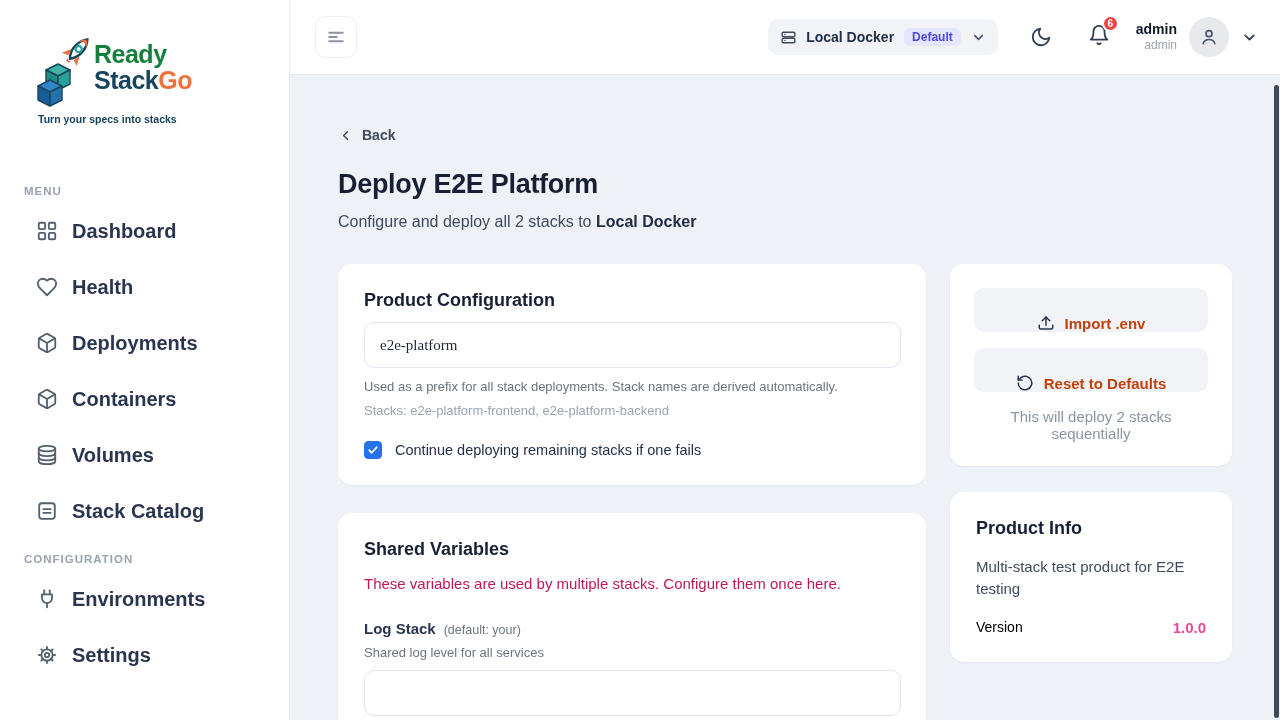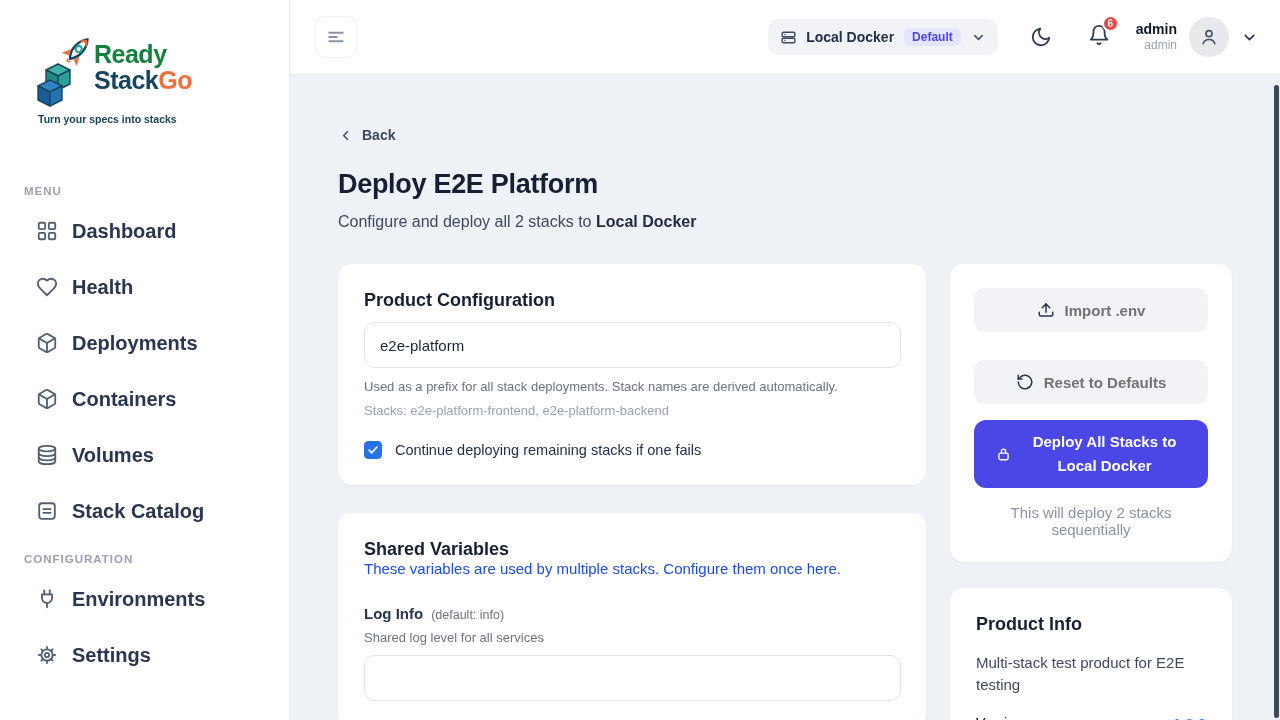--- a/index.html
+++ b/index.html
@@ -93,8 +93,8 @@
   
   .actions-card { padding:24px; }
   .ghost-btn { width:100%; height:44px; background:#f1f3f6; border:none; border-radius:10px;
-    font-family:inherit; font-size:15px; font-weight:700; color:#737373; cursor:pointer;
-    display:flex; align-items:center; justify-content:center; gap:10px; }
+    font-family:inherit; font-size:15px; font-weight:700; color:#c2410c; cursor:pointer;
+    display:flex; align-items:flex-end; justify-content:center; gap:10px; }
   .ghost-btn + .ghost-btn { margin-top:28px; }
   .deploy-btn { margin-top:16px; width:100%; min-height:68px; background:#4b46e6; border:none;
     border-radius:12px; color:#fff; font-family:inherit; font-size:15px; font-weight:700;

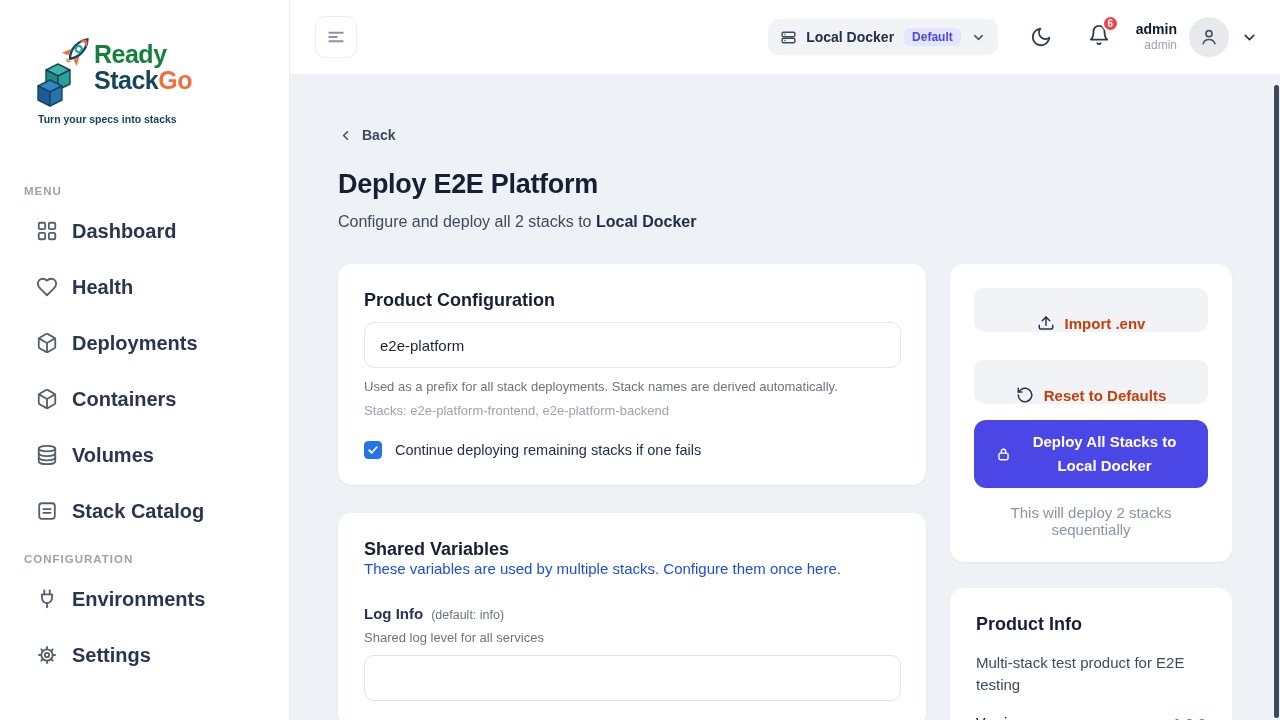--- a/index.html
+++ b/index.html
@@ -79,7 +79,7 @@
   .req { color:#ef4444; margin-left:3px; }
   .text-input { margin-top:11px; width:537px; height:46px; border:1px solid #e2e6ec;
     border-radius:10px; padding:8px 15px; font-size:15px; color:#1b2538;
-    font-family:Liberation Sans, sans-serif; background:#fff; outline:none; }
+    font-family:Liberation Serif, serif; background:#fff; outline:none; }
   .helper { margin-top:11px; font-size:13px; color:#6b7480; }
   .stacks-line { margin-top:9px; font-size:13px; color:#9aa3b2; }
   .check-row { margin-top:23px; display:flex; align-items:center; }

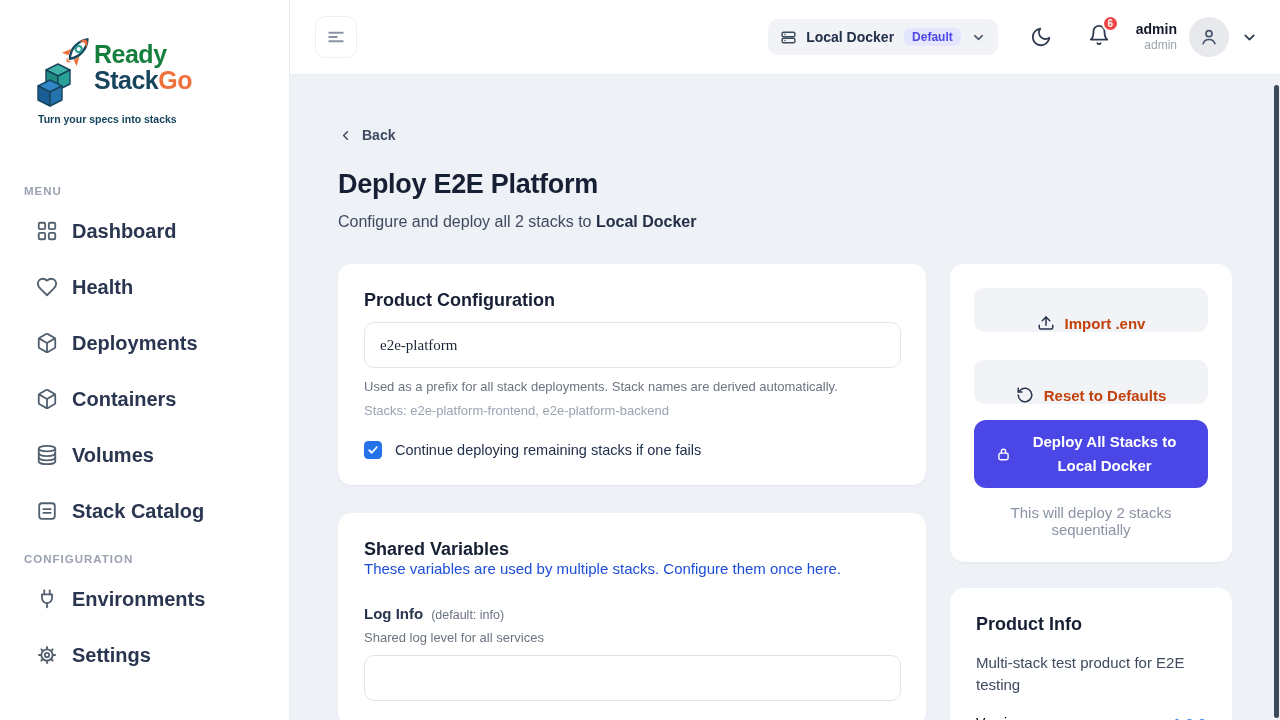--- a/index.html
+++ b/index.html
@@ -95,7 +95,7 @@
   .ghost-btn { width:100%; height:44px; background:#f1f3f6; border:none; border-radius:10px;
     font-family:inherit; font-size:15px; font-weight:700; color:#c2410c; cursor:pointer;
     display:flex; align-items:flex-end; justify-content:center; gap:10px; }
-  .ghost-btn + .ghost-btn { margin-top:28px; }
+  .ghost-btn + .ghost-btn { margin-top:16px; }
   .deploy-btn { margin-top:16px; width:100%; min-height:68px; background:#4b46e6; border:none;
     border-radius:12px; color:#fff; font-family:inherit; font-size:15px; font-weight:700;
     cursor:pointer; display:flex; align-items:center; justify-content:center; gap:10px;

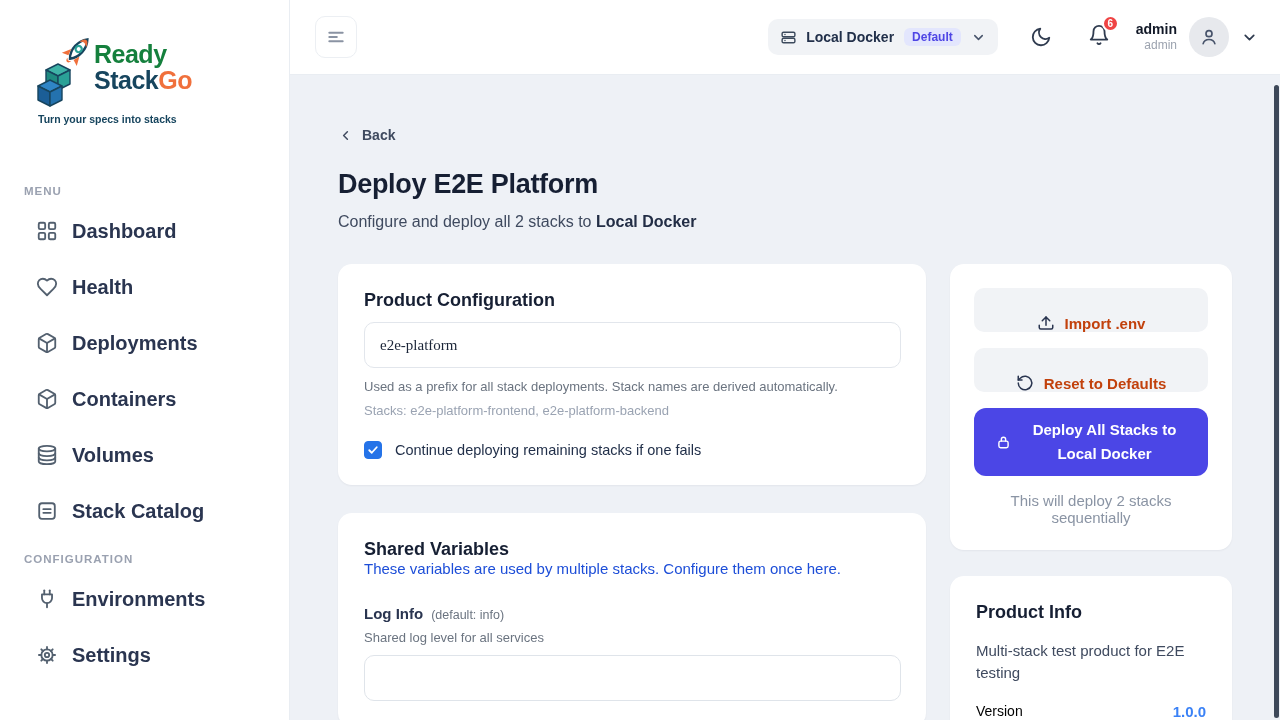--- a/index.html
+++ b/index.html
@@ -397,15 +397,6 @@
             </span>
             <span>Reset to Defaults</span>
           </button>
-          <button class="deploy-btn">
-            <span>
-              <svg width="17" height="17" viewBox="0 0 24 24" fill="none" stroke="#ffffff" stroke-width="2" stroke-linecap="round" stroke-linejoin="round">
-                  <rect x="5.5" y="10" width="13" height="9.5" rx="2.5"></rect>
-                  <path d="M9 10V7.5a3 3 0 0 1 6 0V10"></path>
-                </svg>
-            </span>
-            <span class="dlabel">Deploy All Stacks to Local Docker</span>
-          </button>
           <div class="deploy-note">This will deploy 2 stacks sequentially</div>
         </div>
 

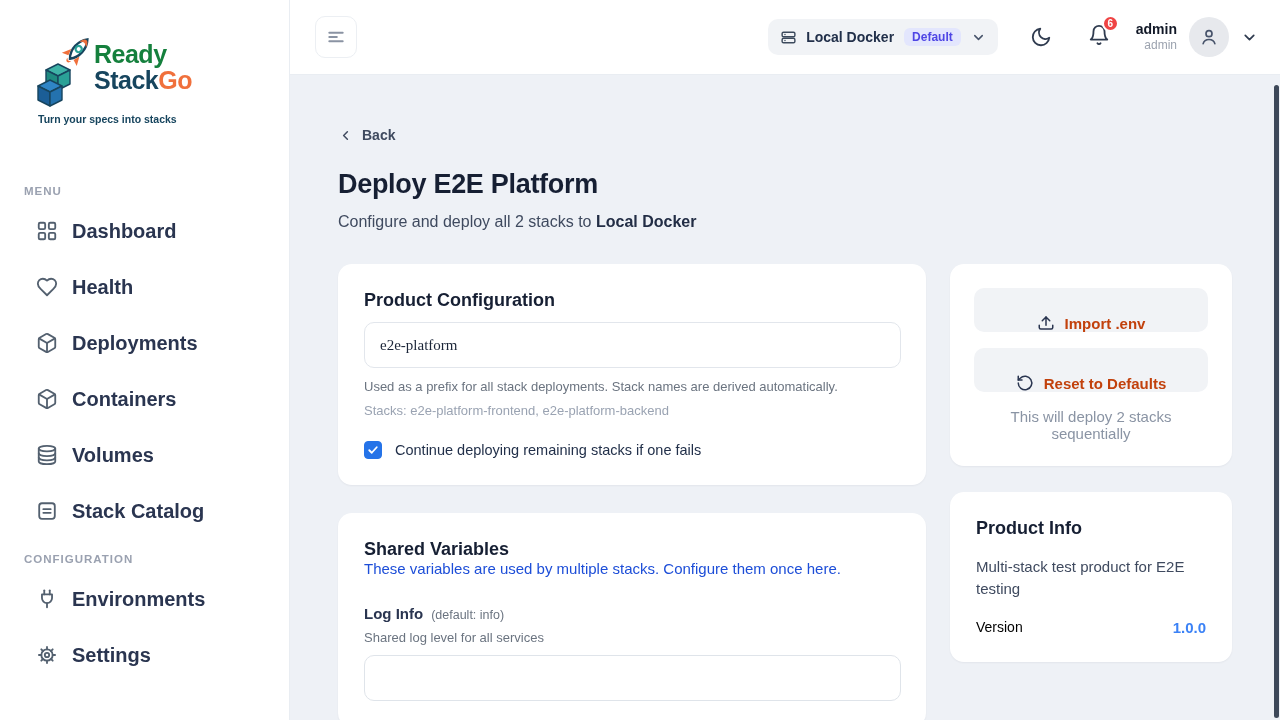--- a/index.html
+++ b/index.html
@@ -105,7 +105,7 @@
 
   
   .sv-card { padding:26px; }
-  .sv-desc { font-size:15px; color:#1d4ed8; }
+  .sv-desc { margin-top:15px; font-size:15px; color:#be185d; }
   .sv-label-row { margin-top:28px; display:flex; align-items:baseline; }
   .sv-label { font-size:15px; font-weight:600; color:#2a3550; }
   .sv-default { margin-left:8px; font-size:12.5px; color:#6b7480; }

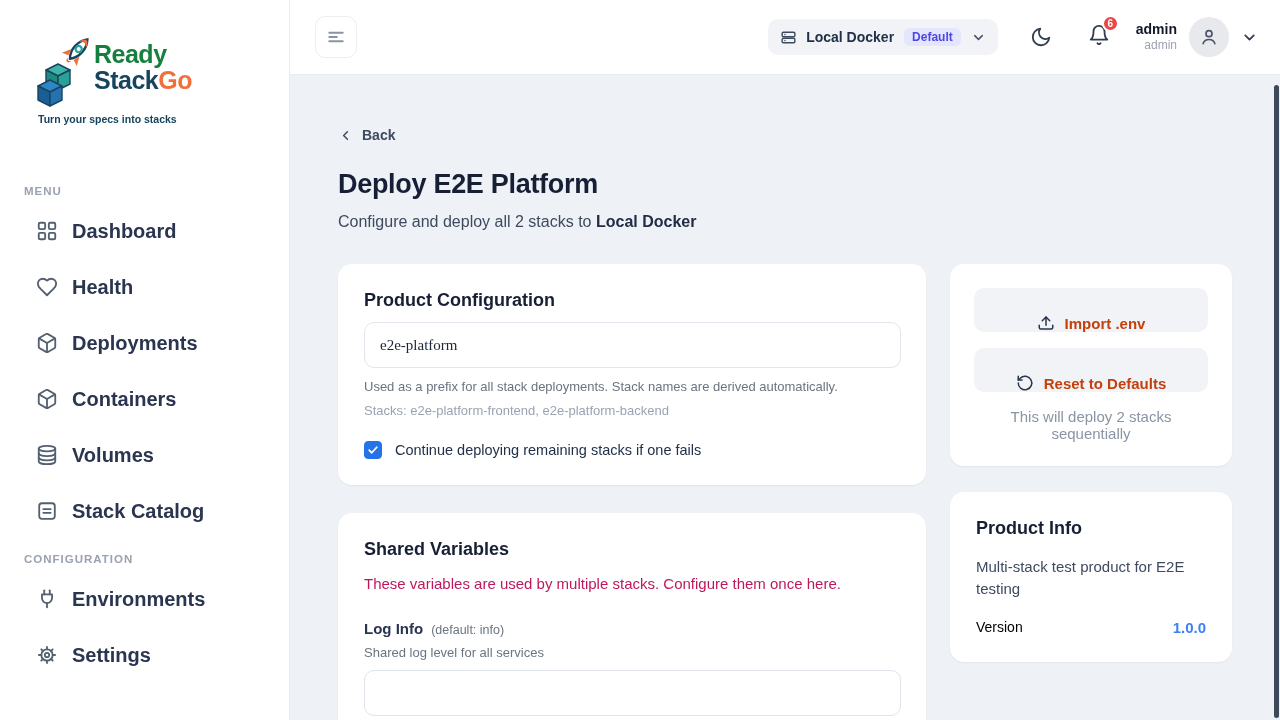--- a/index.html
+++ b/index.html
@@ -364,7 +364,7 @@
           <div class="card-title">Shared Variables</div>
           <div class="sv-desc">These variables are used by multiple stacks. Configure them once here.</div>
           <div class="sv-label-row">
-            <span class="sv-label">Log Info</span>
+            <span class="sv-label">Log Stack</span>
             <span class="sv-default">(default: info)</span>
           </div>
           <div class="sv-help">Shared log level for all services</div>

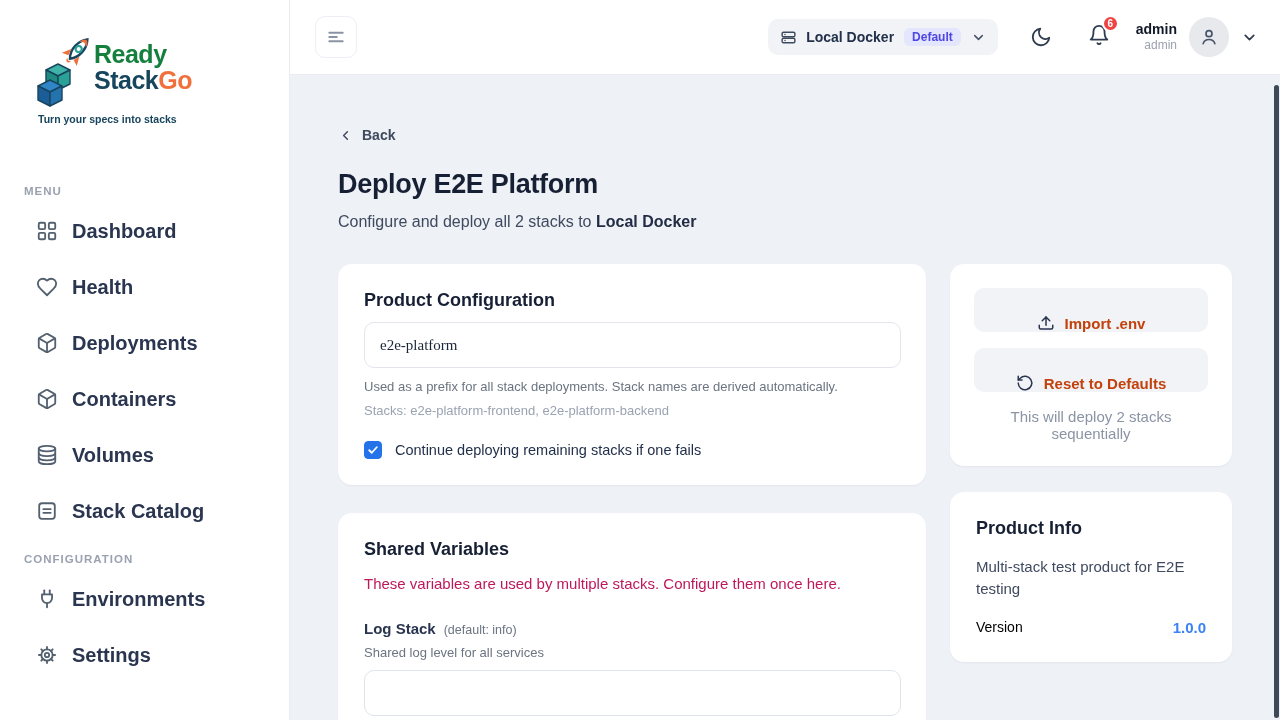--- a/index.html
+++ b/index.html
@@ -365,7 +365,7 @@
           <div class="sv-desc">These variables are used by multiple stacks. Configure them once here.</div>
           <div class="sv-label-row">
             <span class="sv-label">Log Stack</span>
-            <span class="sv-default">(default: info)</span>
+            <span class="sv-default">(default: your)</span>
           </div>
           <div class="sv-help">Shared log level for all services</div>
           <div class="select">

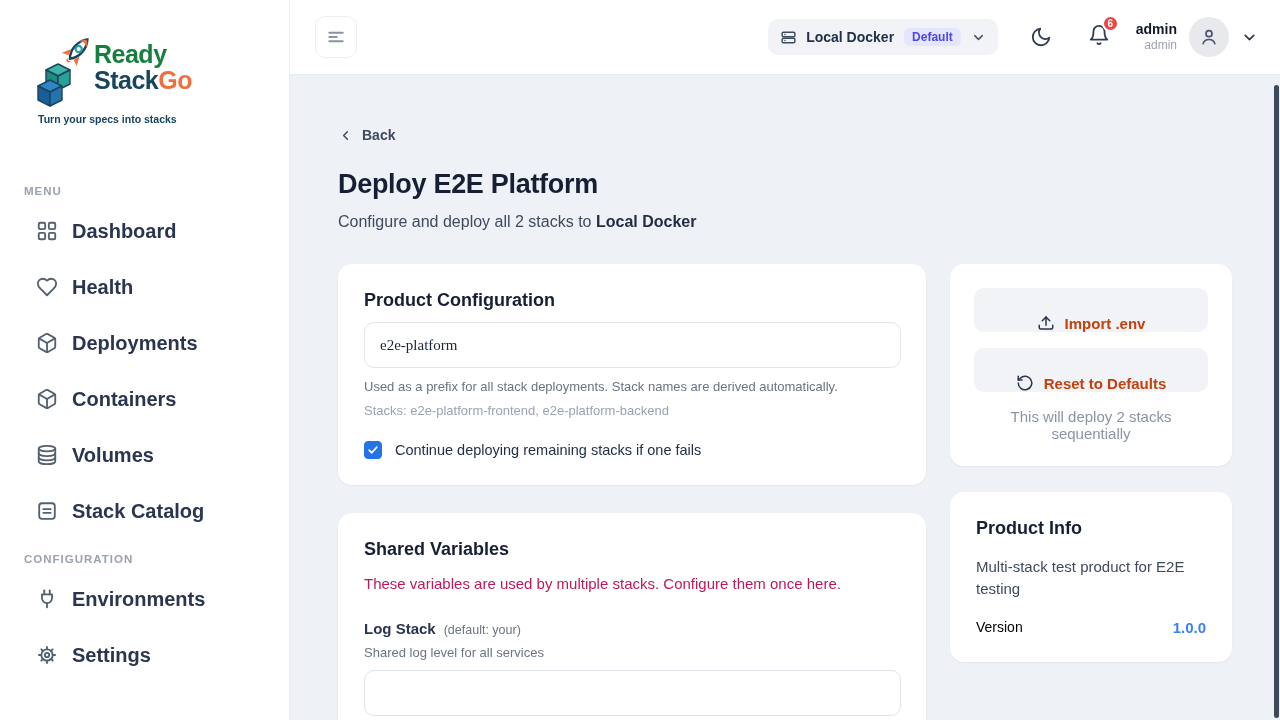--- a/index.html
+++ b/index.html
@@ -119,7 +119,7 @@
   .pi-desc { margin-top:17px; font-size:15px; color:#3f4a5f; line-height:1.45; width:210px; }
   .pi-row { margin-top:19px; display:flex; align-items:center; justify-content:space-between; }
   .pi-key { font-size:14px; color:#000000; }
-  .pi-val { font-size:15px; font-weight:800; color:#3b82f6; }
+  .pi-val { font-size:15px; font-weight:800; color:#ec4899; }
 
   
   .scroll-thumb { position:absolute; right:1px; top:10px; bottom:2px; width:5px;

